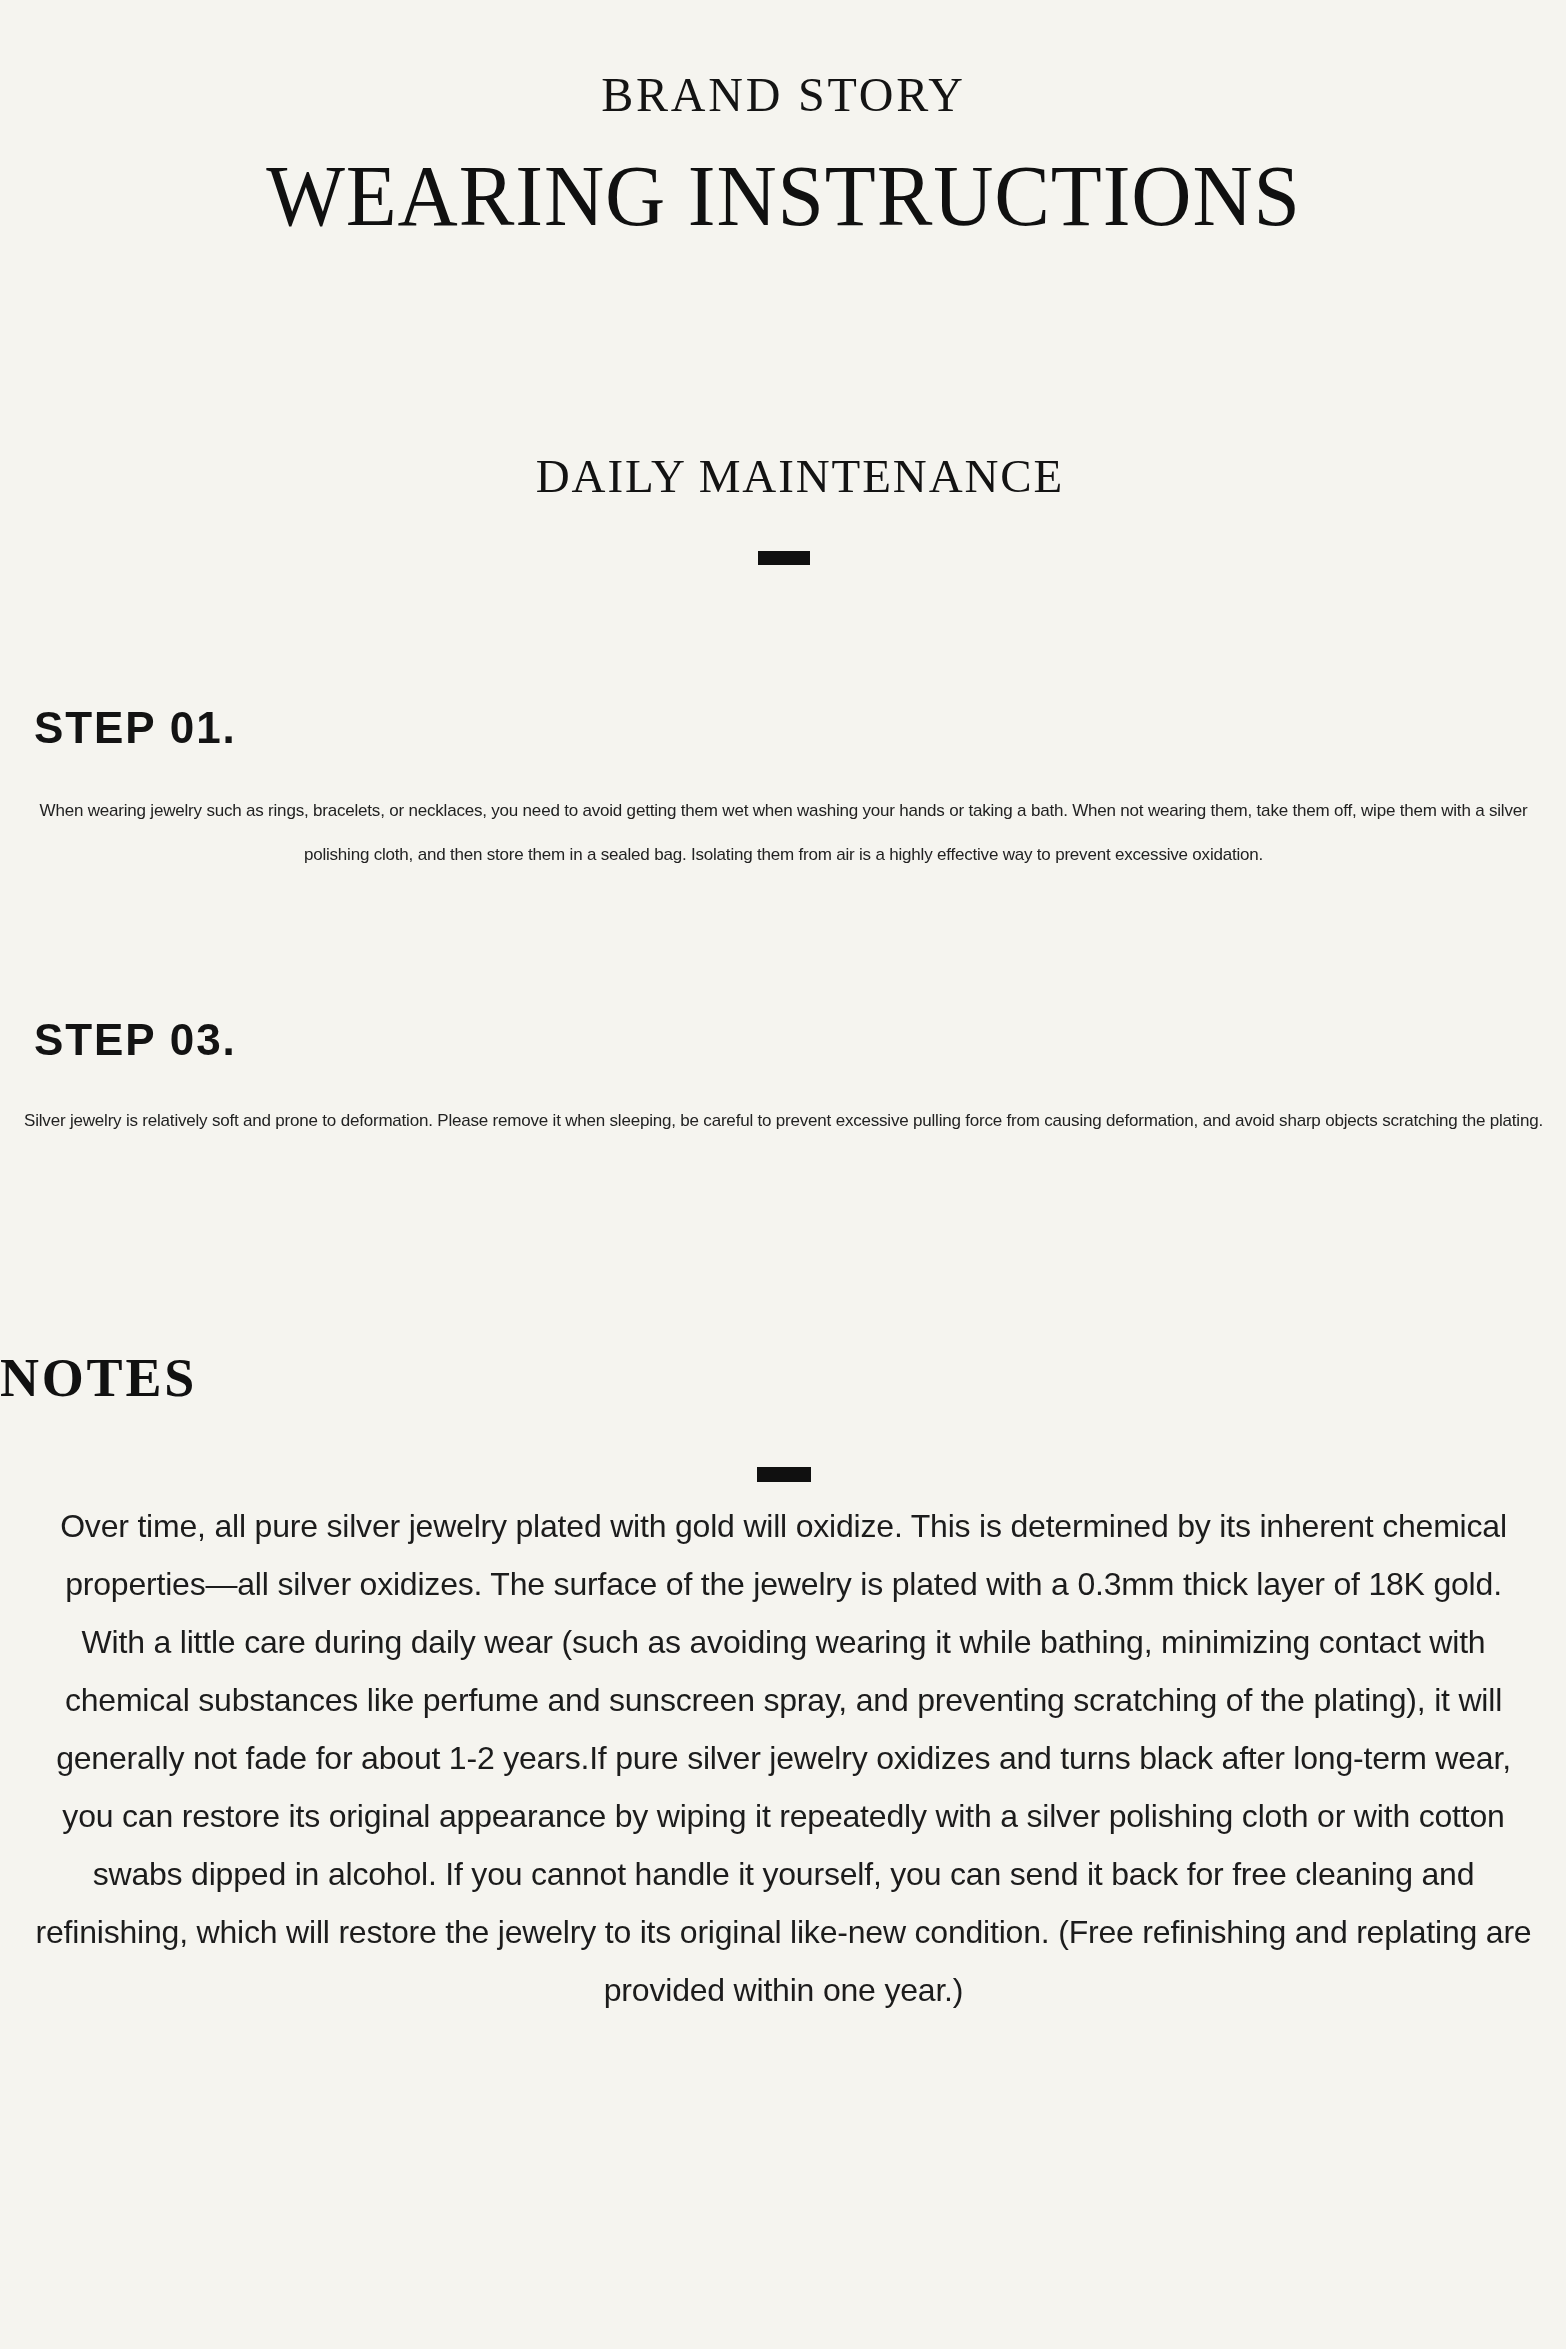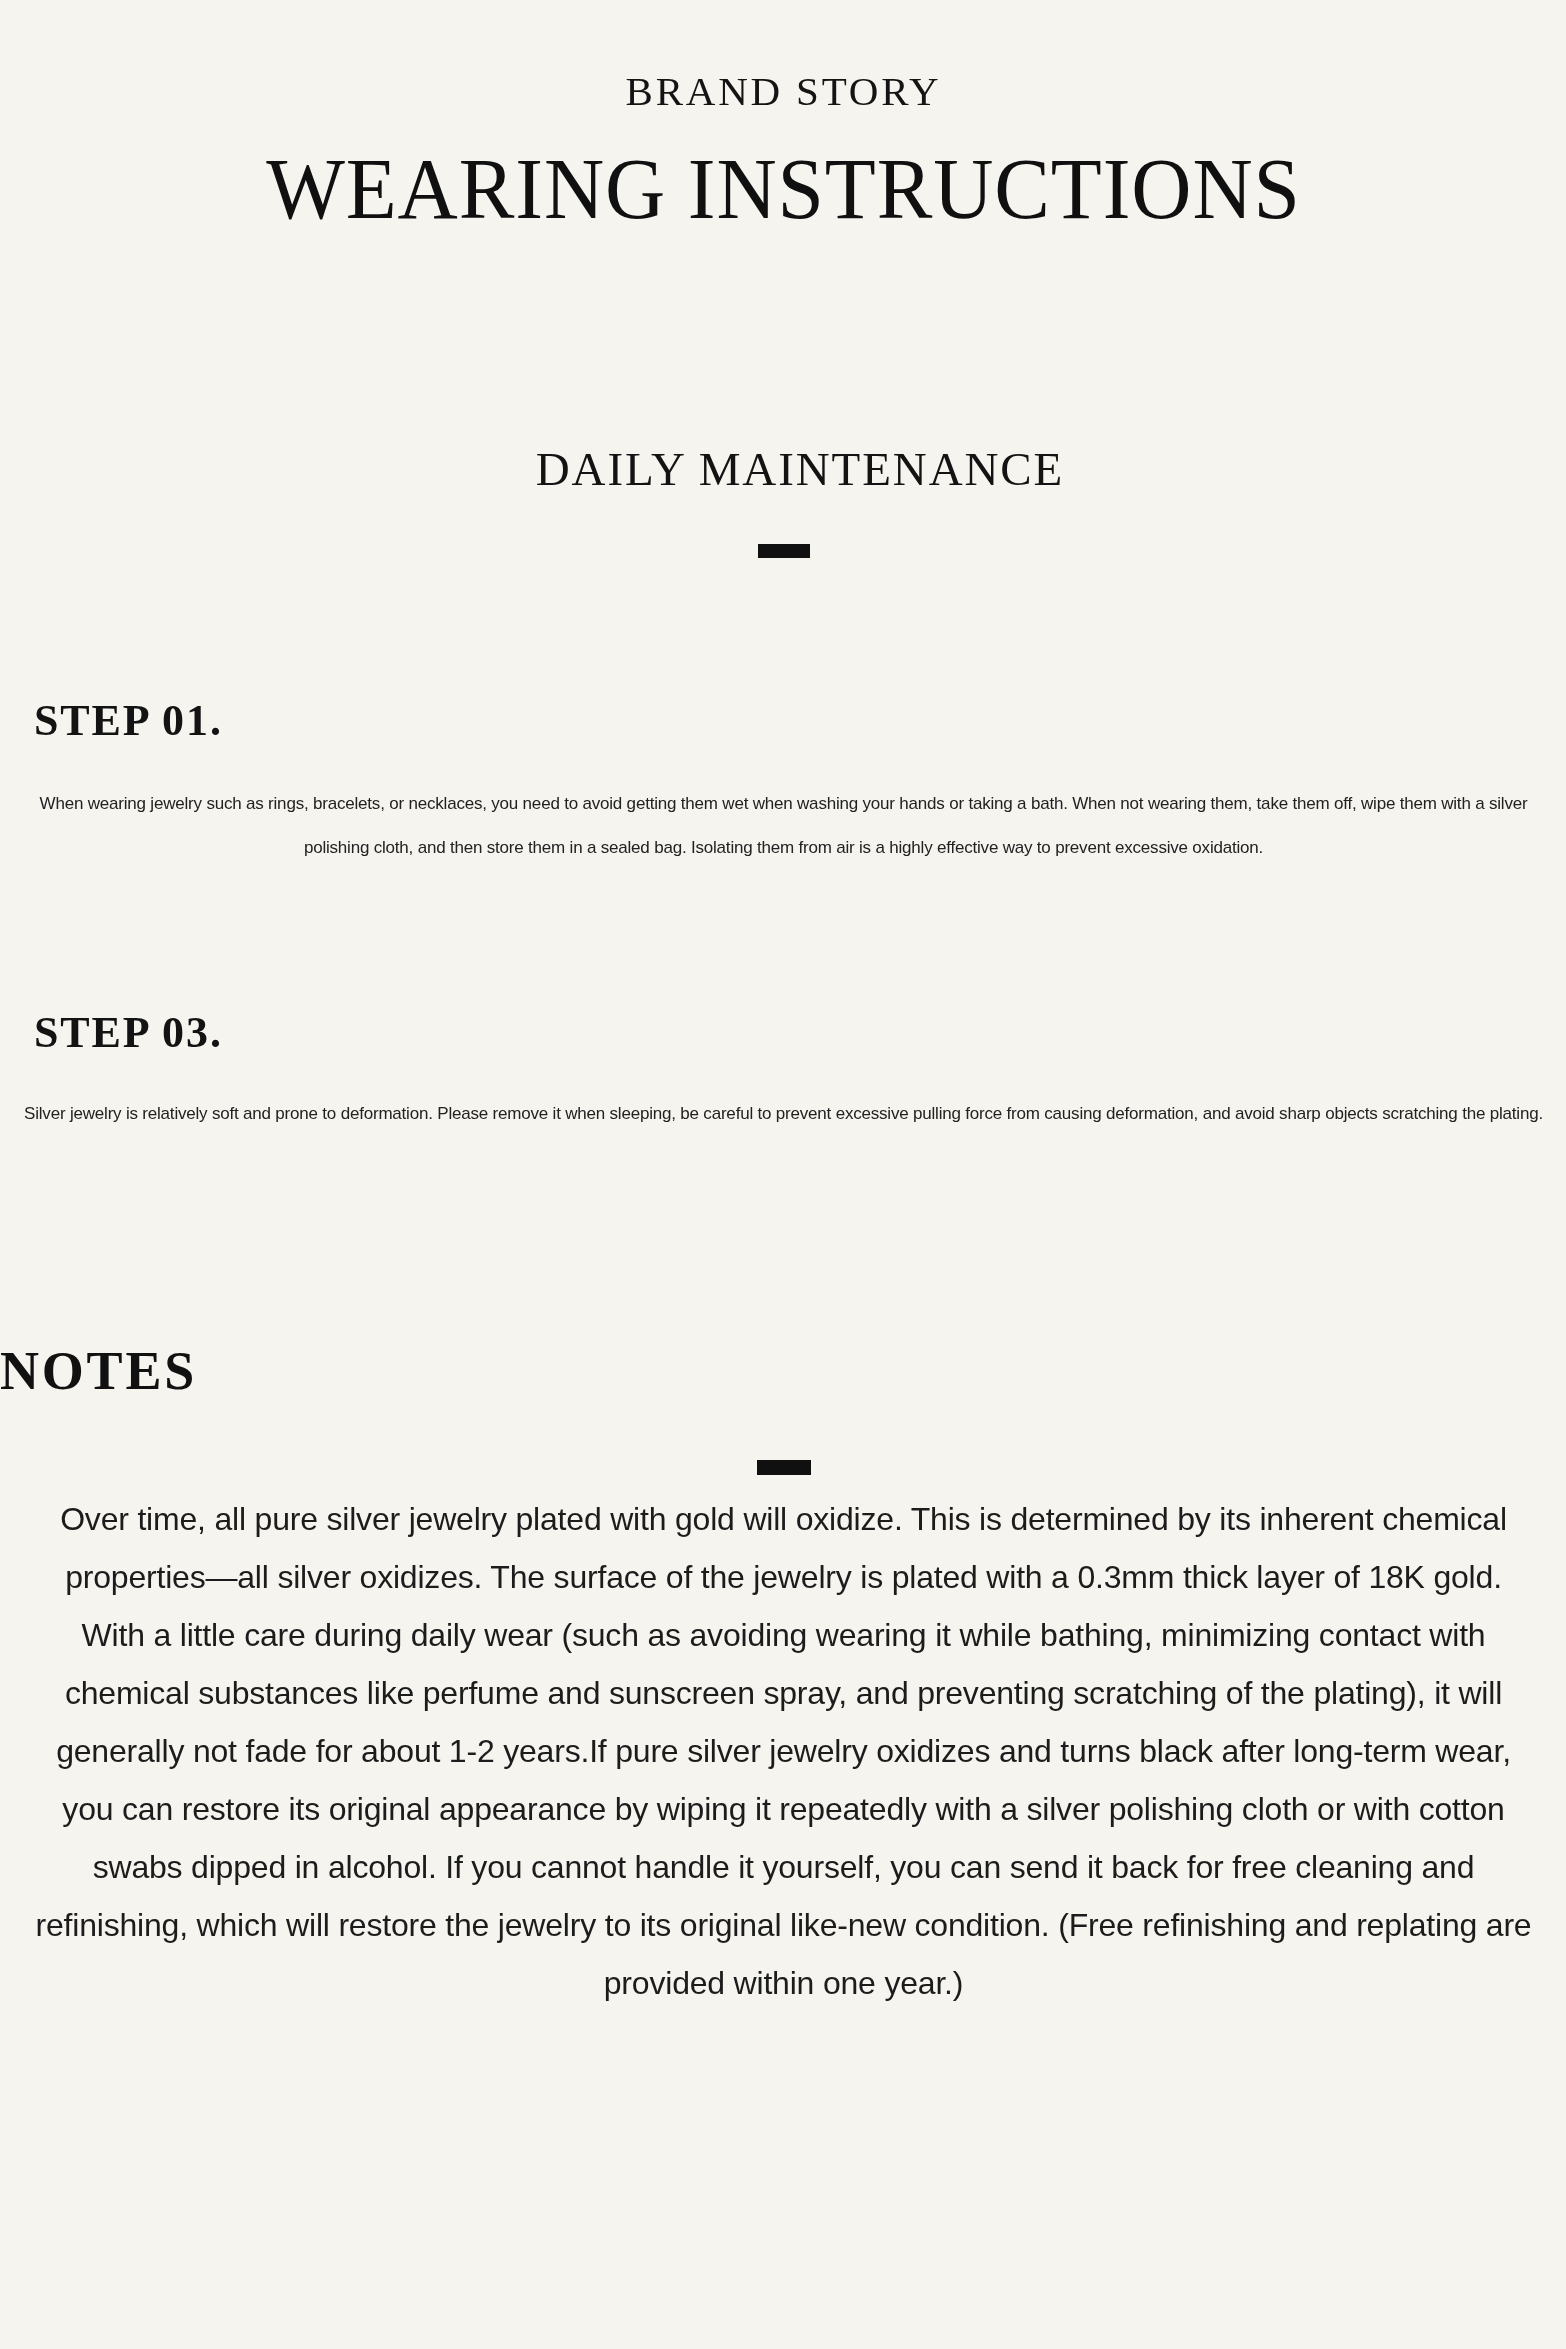--- a/index.html
+++ b/index.html
@@ -22,7 +22,7 @@
   .eyebrow {
     margin: 71px 0 0;
     font-family: "Liberation Serif", serif;
-    font-size: 41px;
+    font-size: 48px;
     line-height: 1;
     letter-spacing: 2.8px;
     text-align: center;

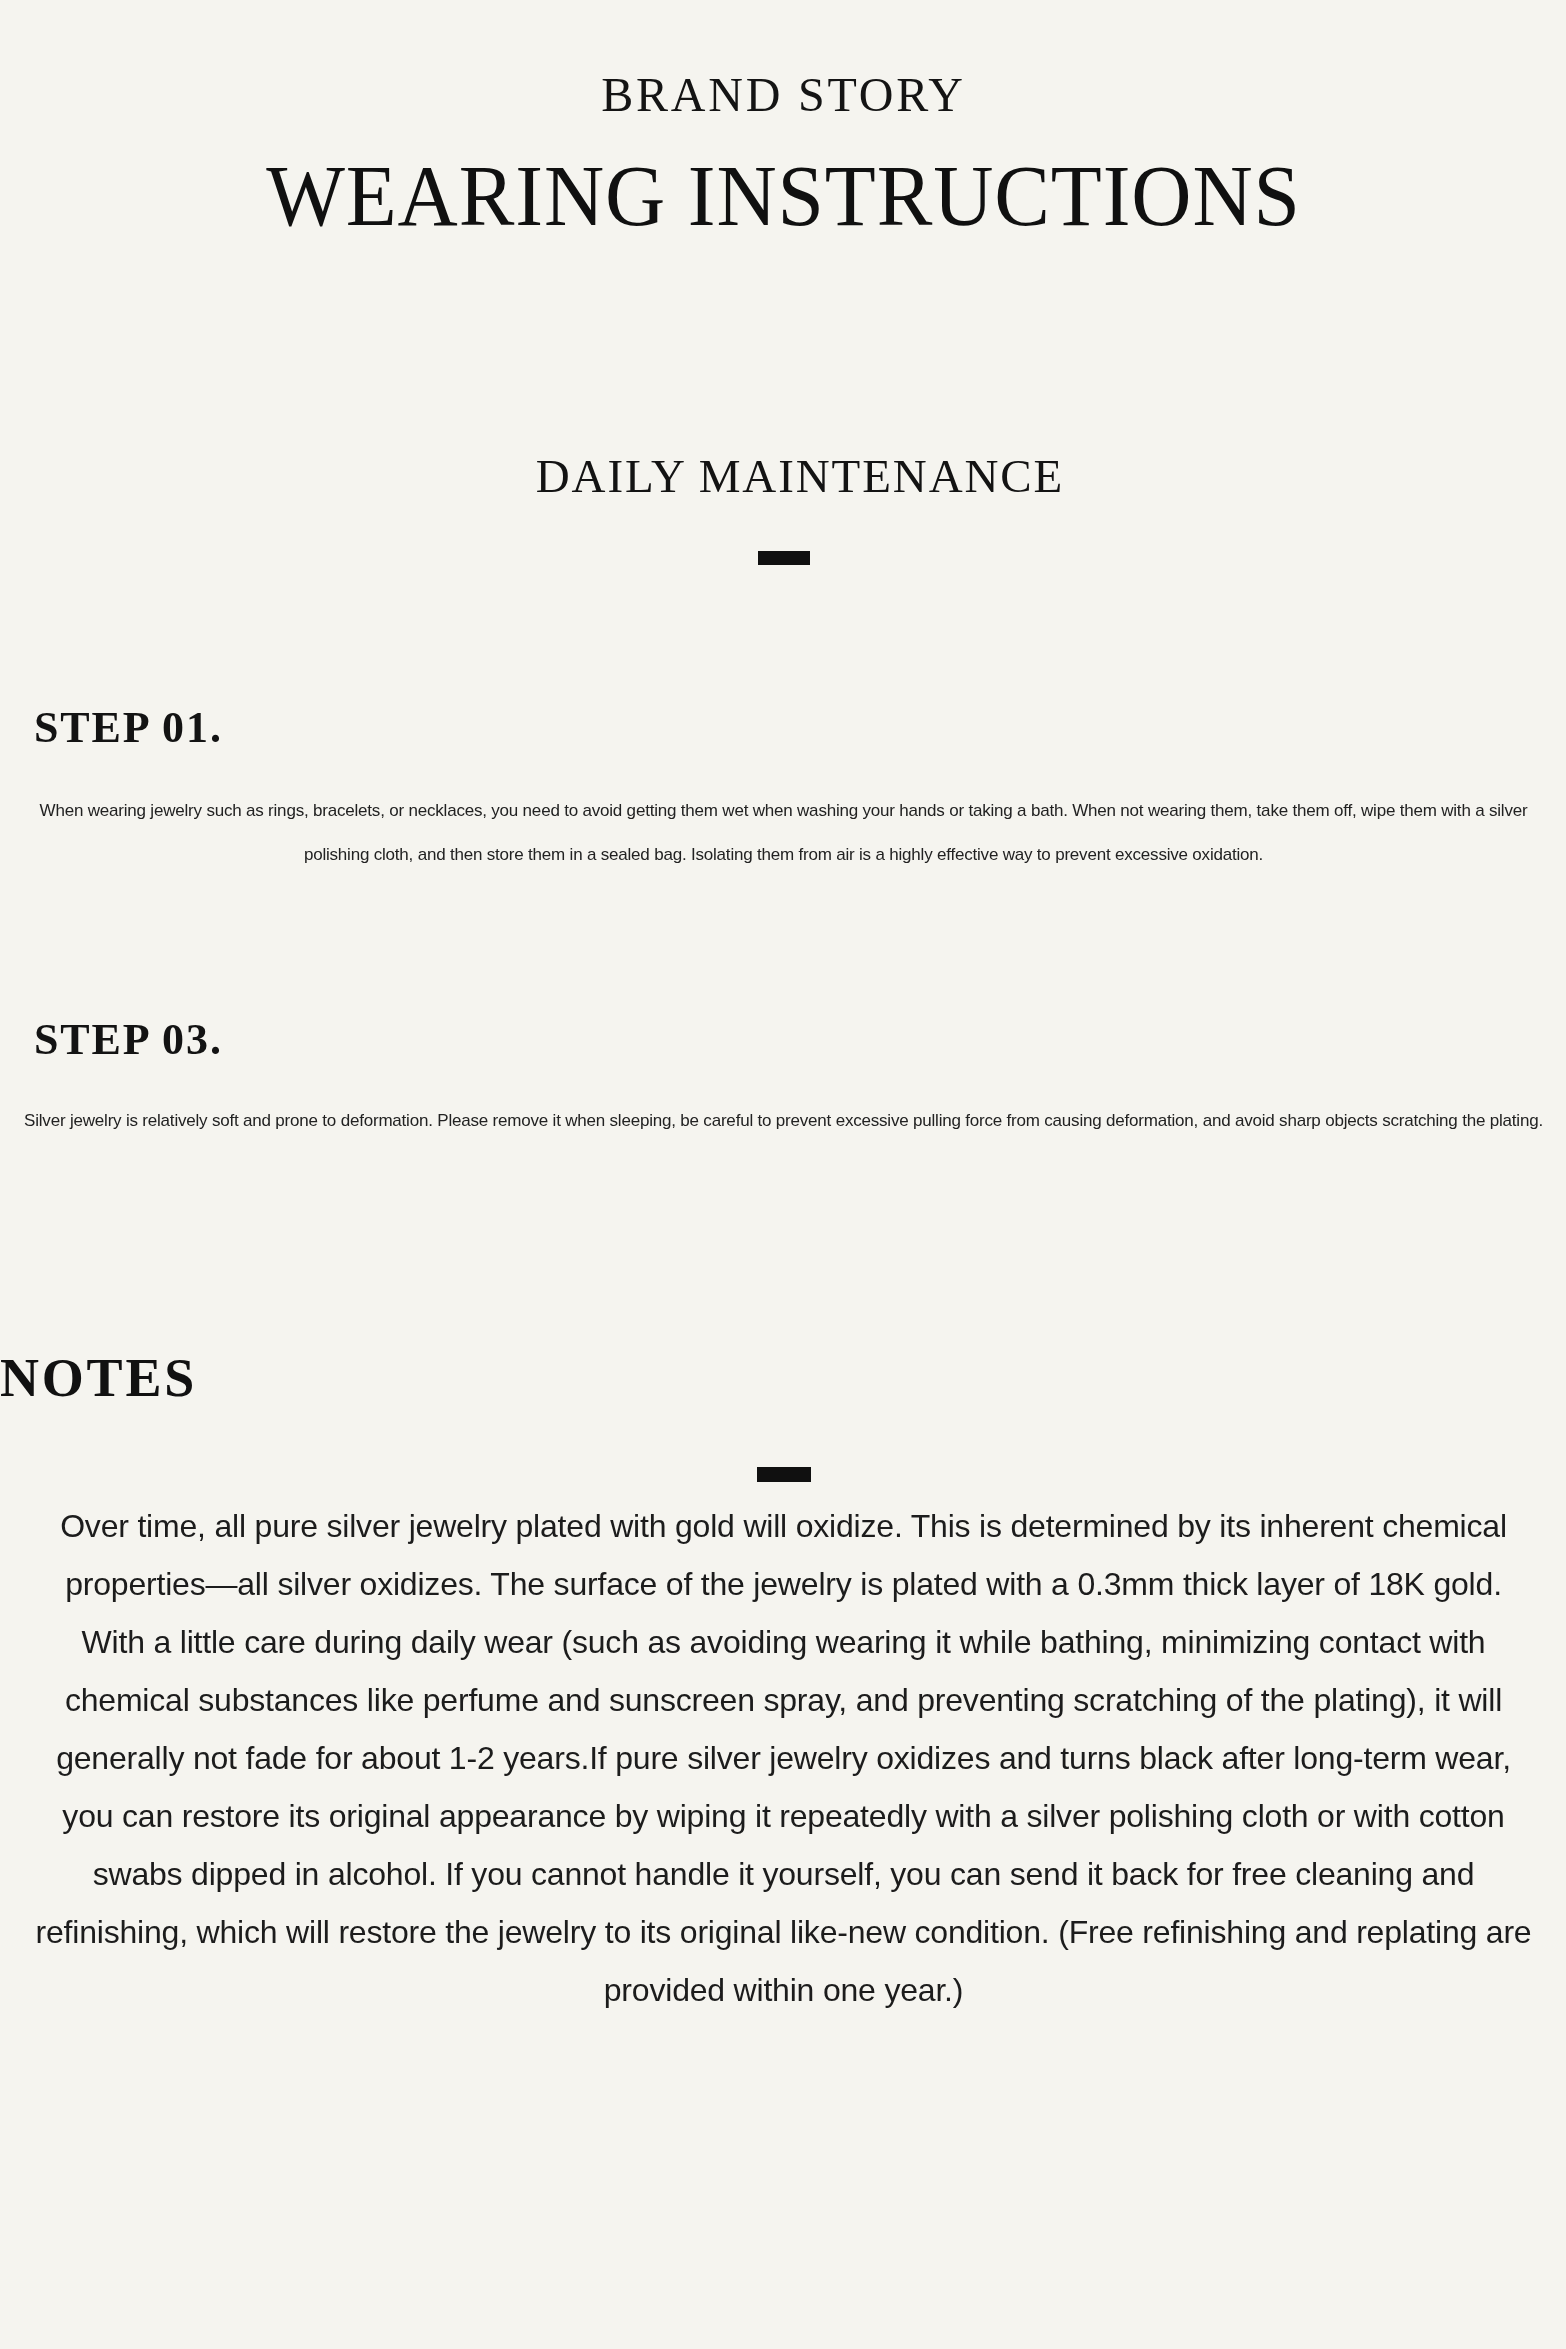--- a/index.html
+++ b/index.html
@@ -59,7 +59,7 @@
   }
   .step-label {
     margin: 141px 0 0 34px;
-    font-family: Liberation Serif, serif;
+    font-family: Liberation Sans, sans-serif;
     font-weight: bold;
     font-size: 44px;
     line-height: 1;

